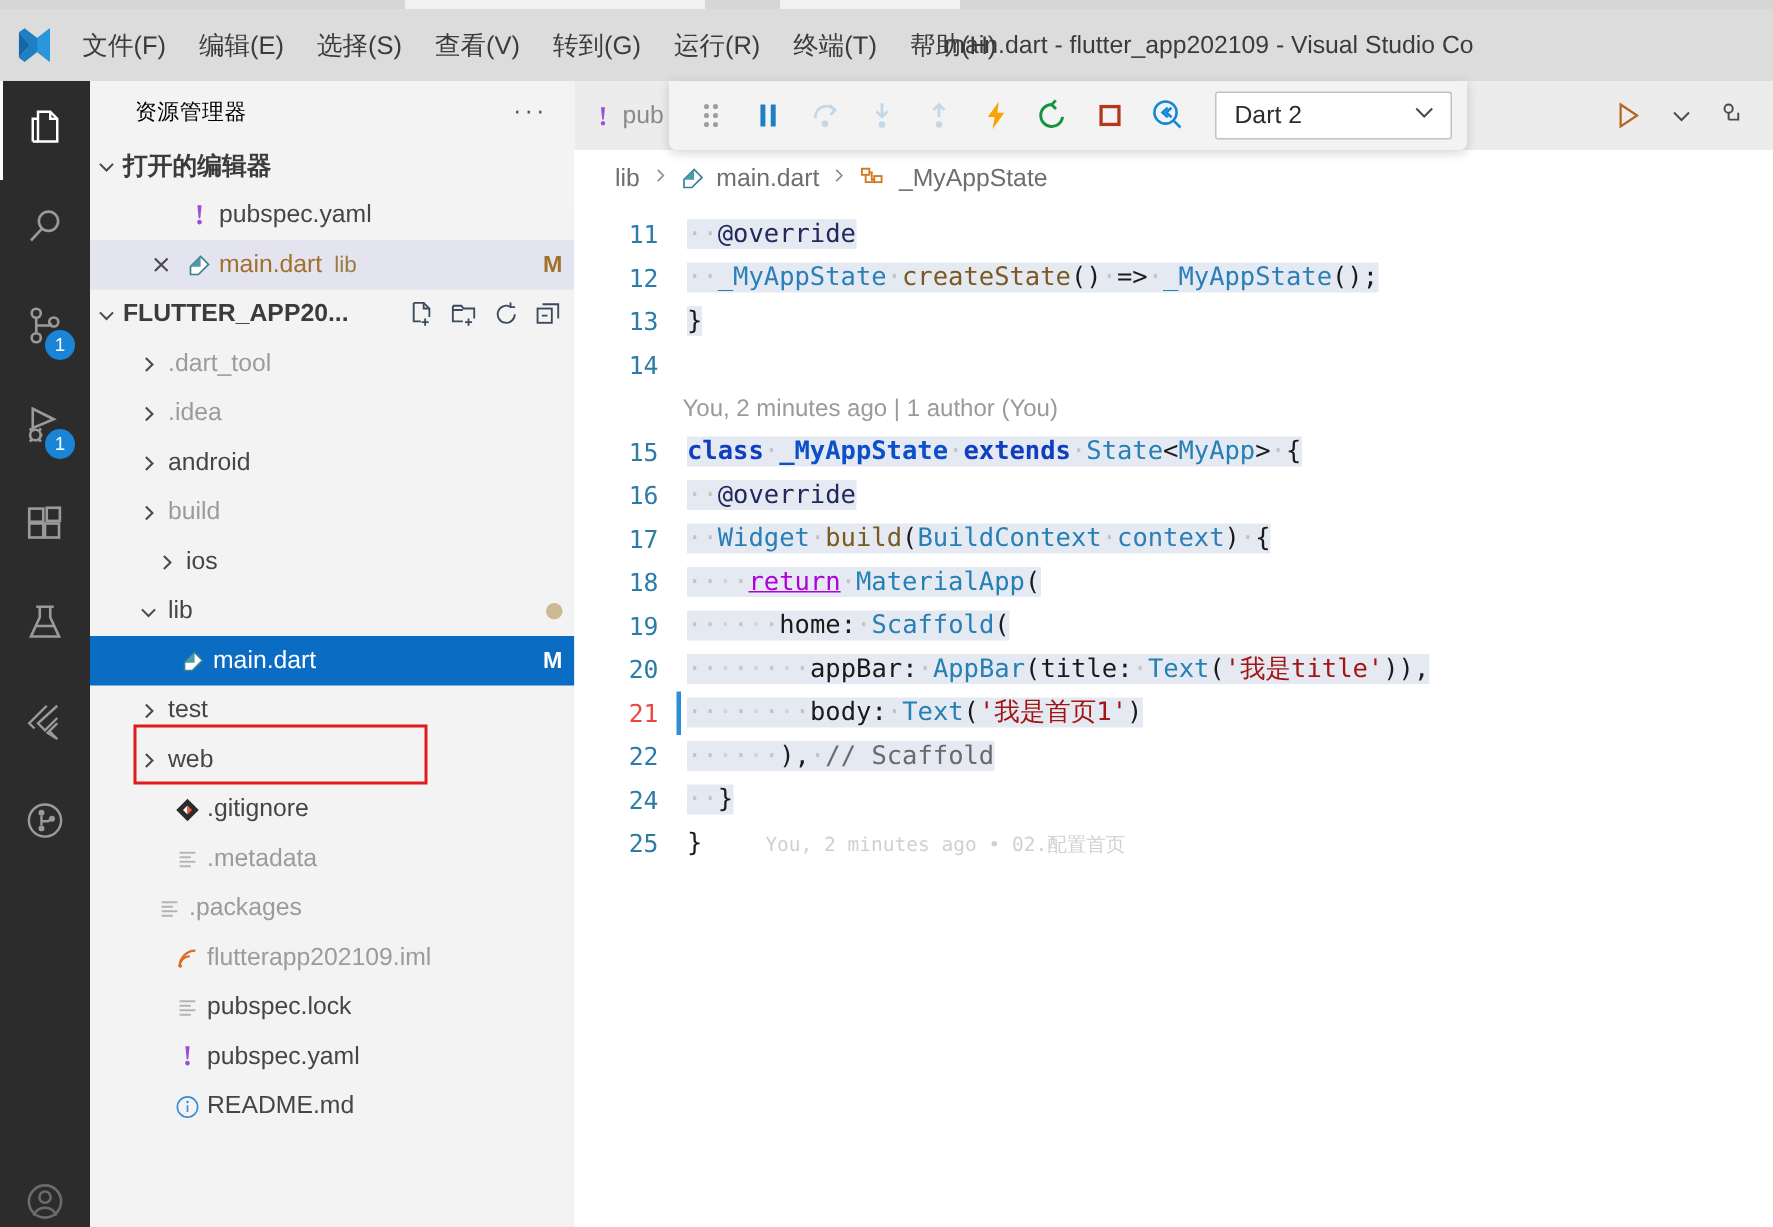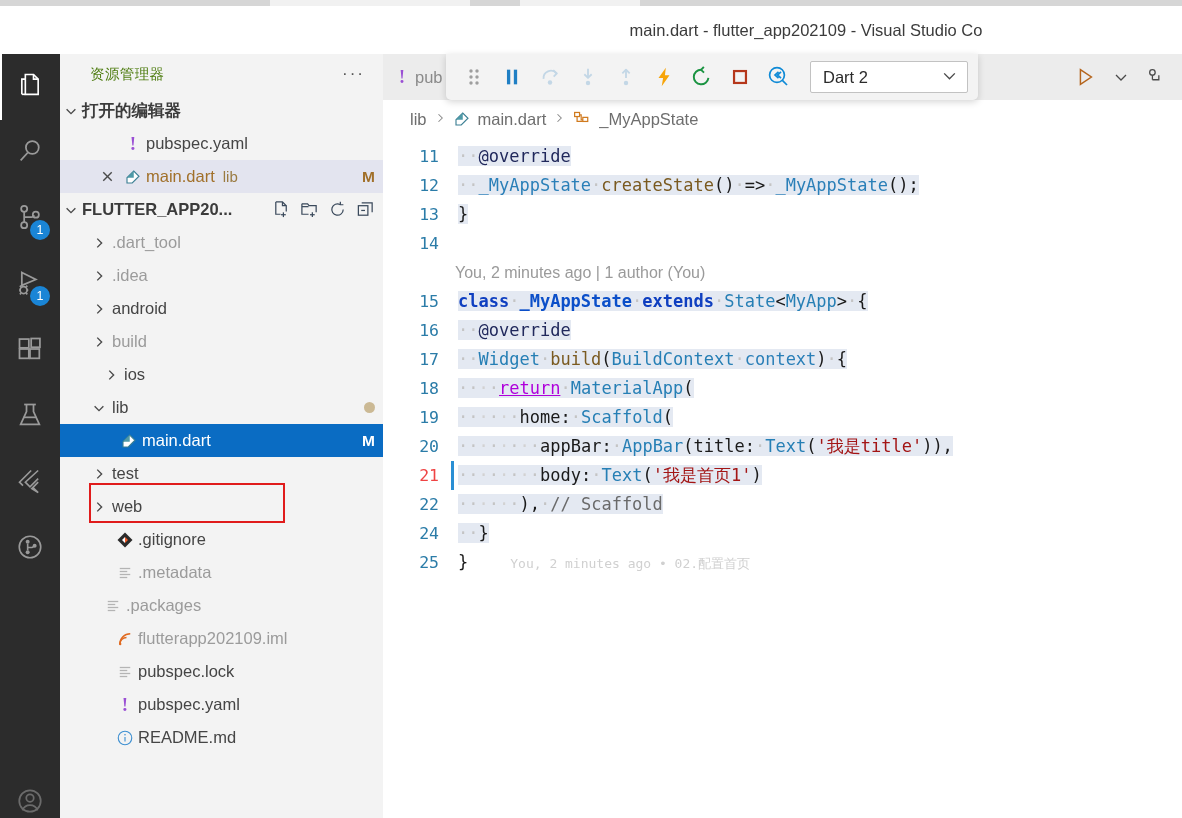--- a/index.html
+++ b/index.html
@@ -190,6 +190,25 @@
     <div class="c-tab" style="left:520px;width:120px;"></div>
   </div>
 
+  <div class="titlebar">
+    <div class="vscode-logo">
+      <svg width="30" height="30" viewBox="0 0 32 32">
+        <path d="M28 4 L19 11 L10 4 L6 7 L14 16 L6 25 L10 28 L19 21 L28 28 Z" fill="#1f7fc4"></path>
+        <path d="M28 4 L19 11 L19 21 L28 28 Z" fill="#2a97dd"></path>
+        <path d="M6 7 L14 16 L6 25 Z" fill="#1468a8"></path>
+      </svg>
+    </div>
+    <div class="menu-items" id="menubar">
+        <div class="menu-item">文件(F)</div>
+        <div class="menu-item">编辑(E)</div>
+        <div class="menu-item">选择(S)</div>
+        <div class="menu-item">查看(V)</div>
+        <div class="menu-item">转到(G)</div>
+        <div class="menu-item">运行(R)</div>
+        <div class="menu-item">终端(T)</div>
+        <div class="menu-item">帮助(H)</div>
+      </div>
+  </div>
   <div class="window-title">main.dart - flutter_app202109 - Visual Studio Co</div>
 
   <div class="activitybar">

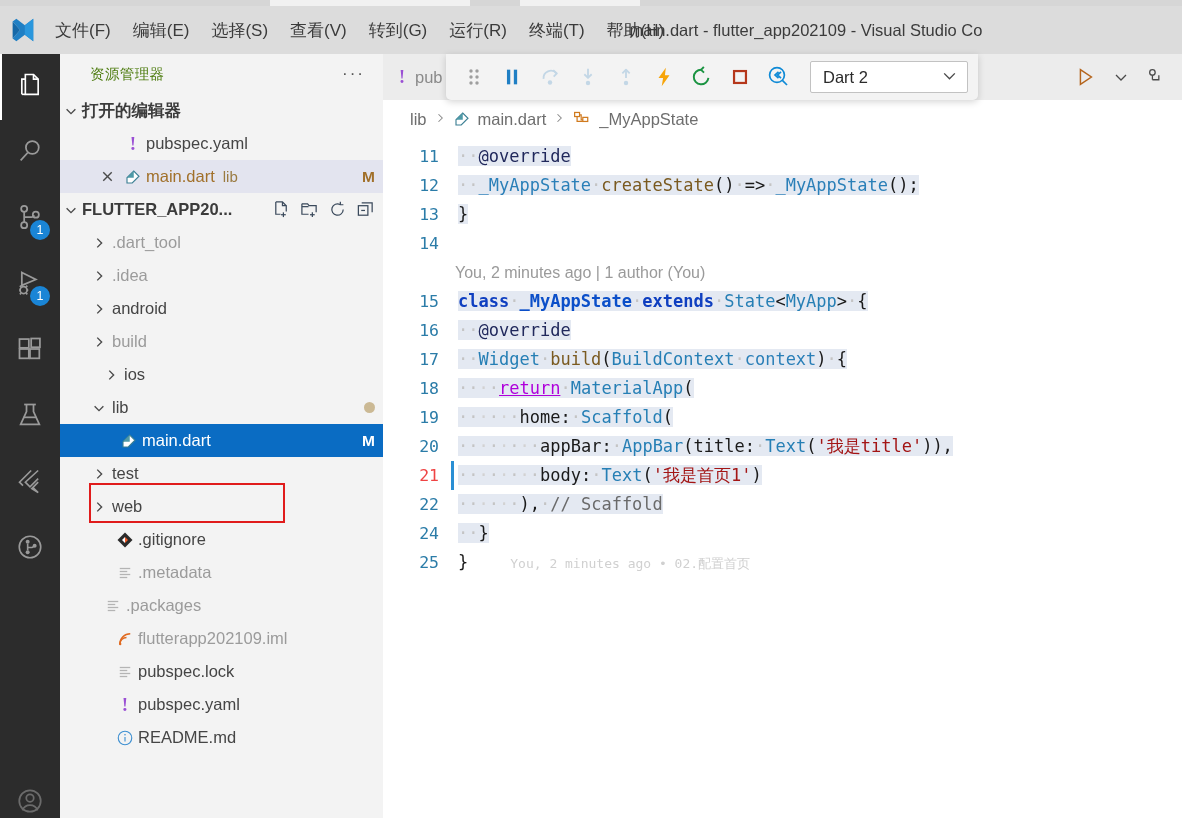--- a/index.html
+++ b/index.html
@@ -70,7 +70,7 @@
     height: 40px; display: flex; align-items: center;
     padding: 0 18px 0 30px; justify-content: space-between;
   }
-  .sb-title { font-size: 14.5px; color: #4d7c0f; letter-spacing: .4px; }
+  .sb-title { font-size: 14.5px; color: #000000; letter-spacing: .4px; }
   .sb-dots { color: #555; font-size: 17px; letter-spacing: 2px; cursor: pointer; }
 
   .tree-row {

